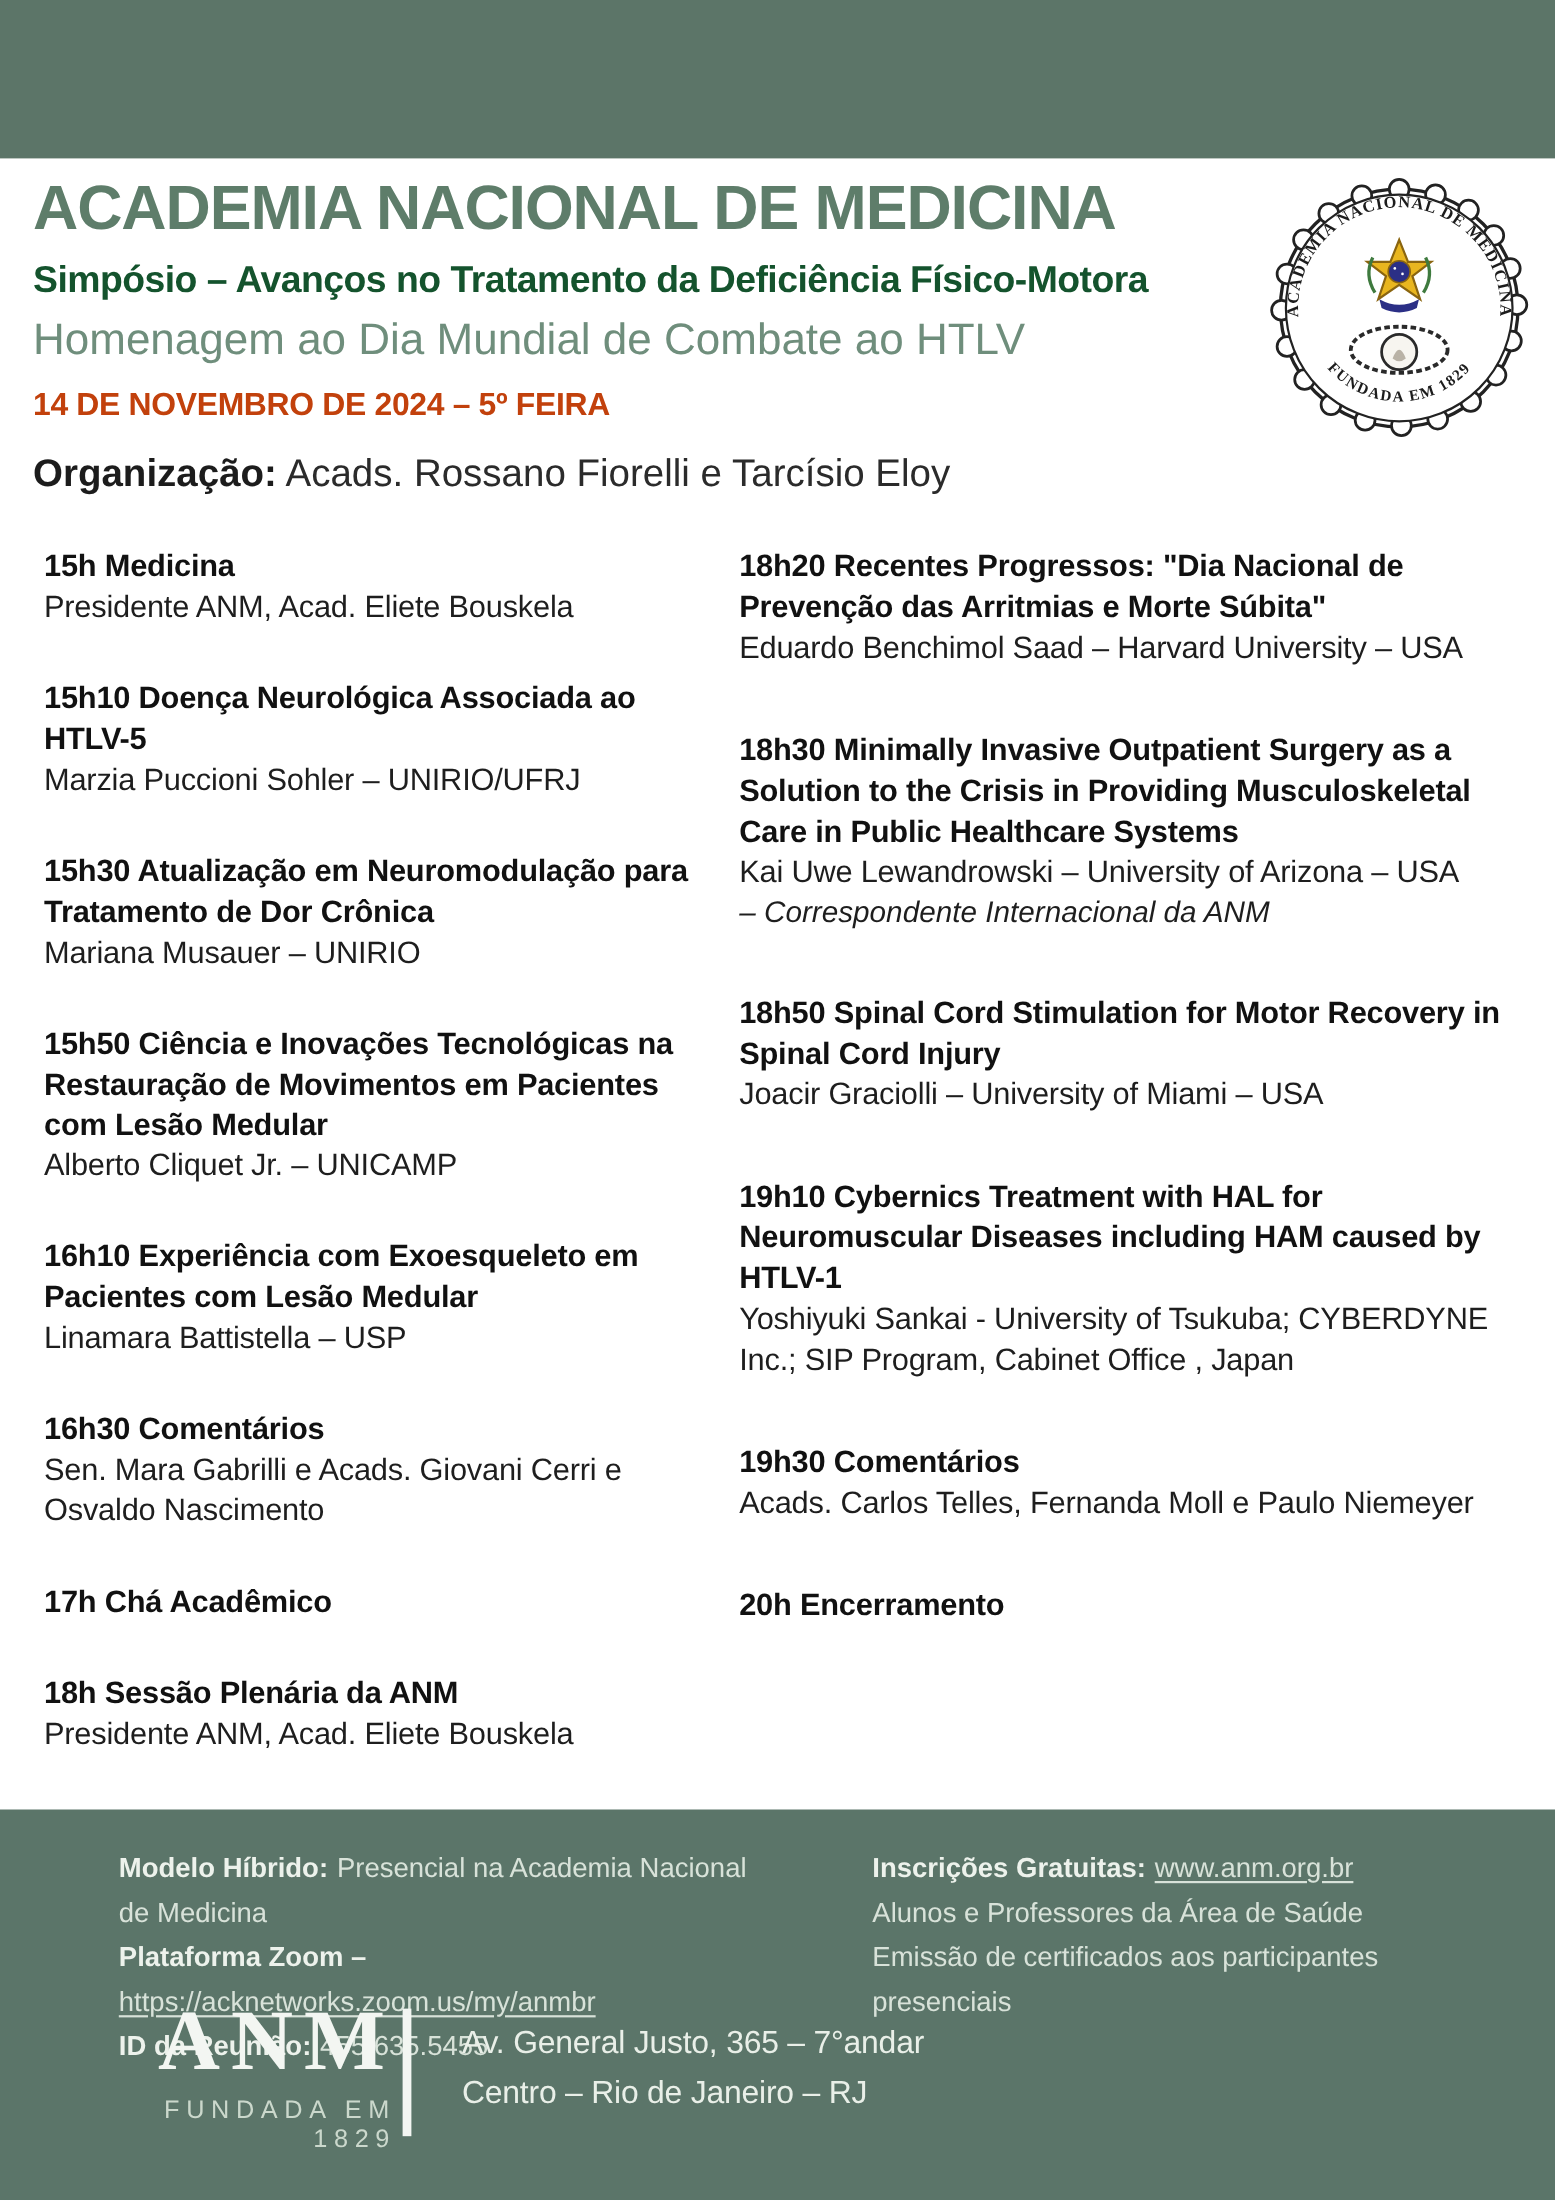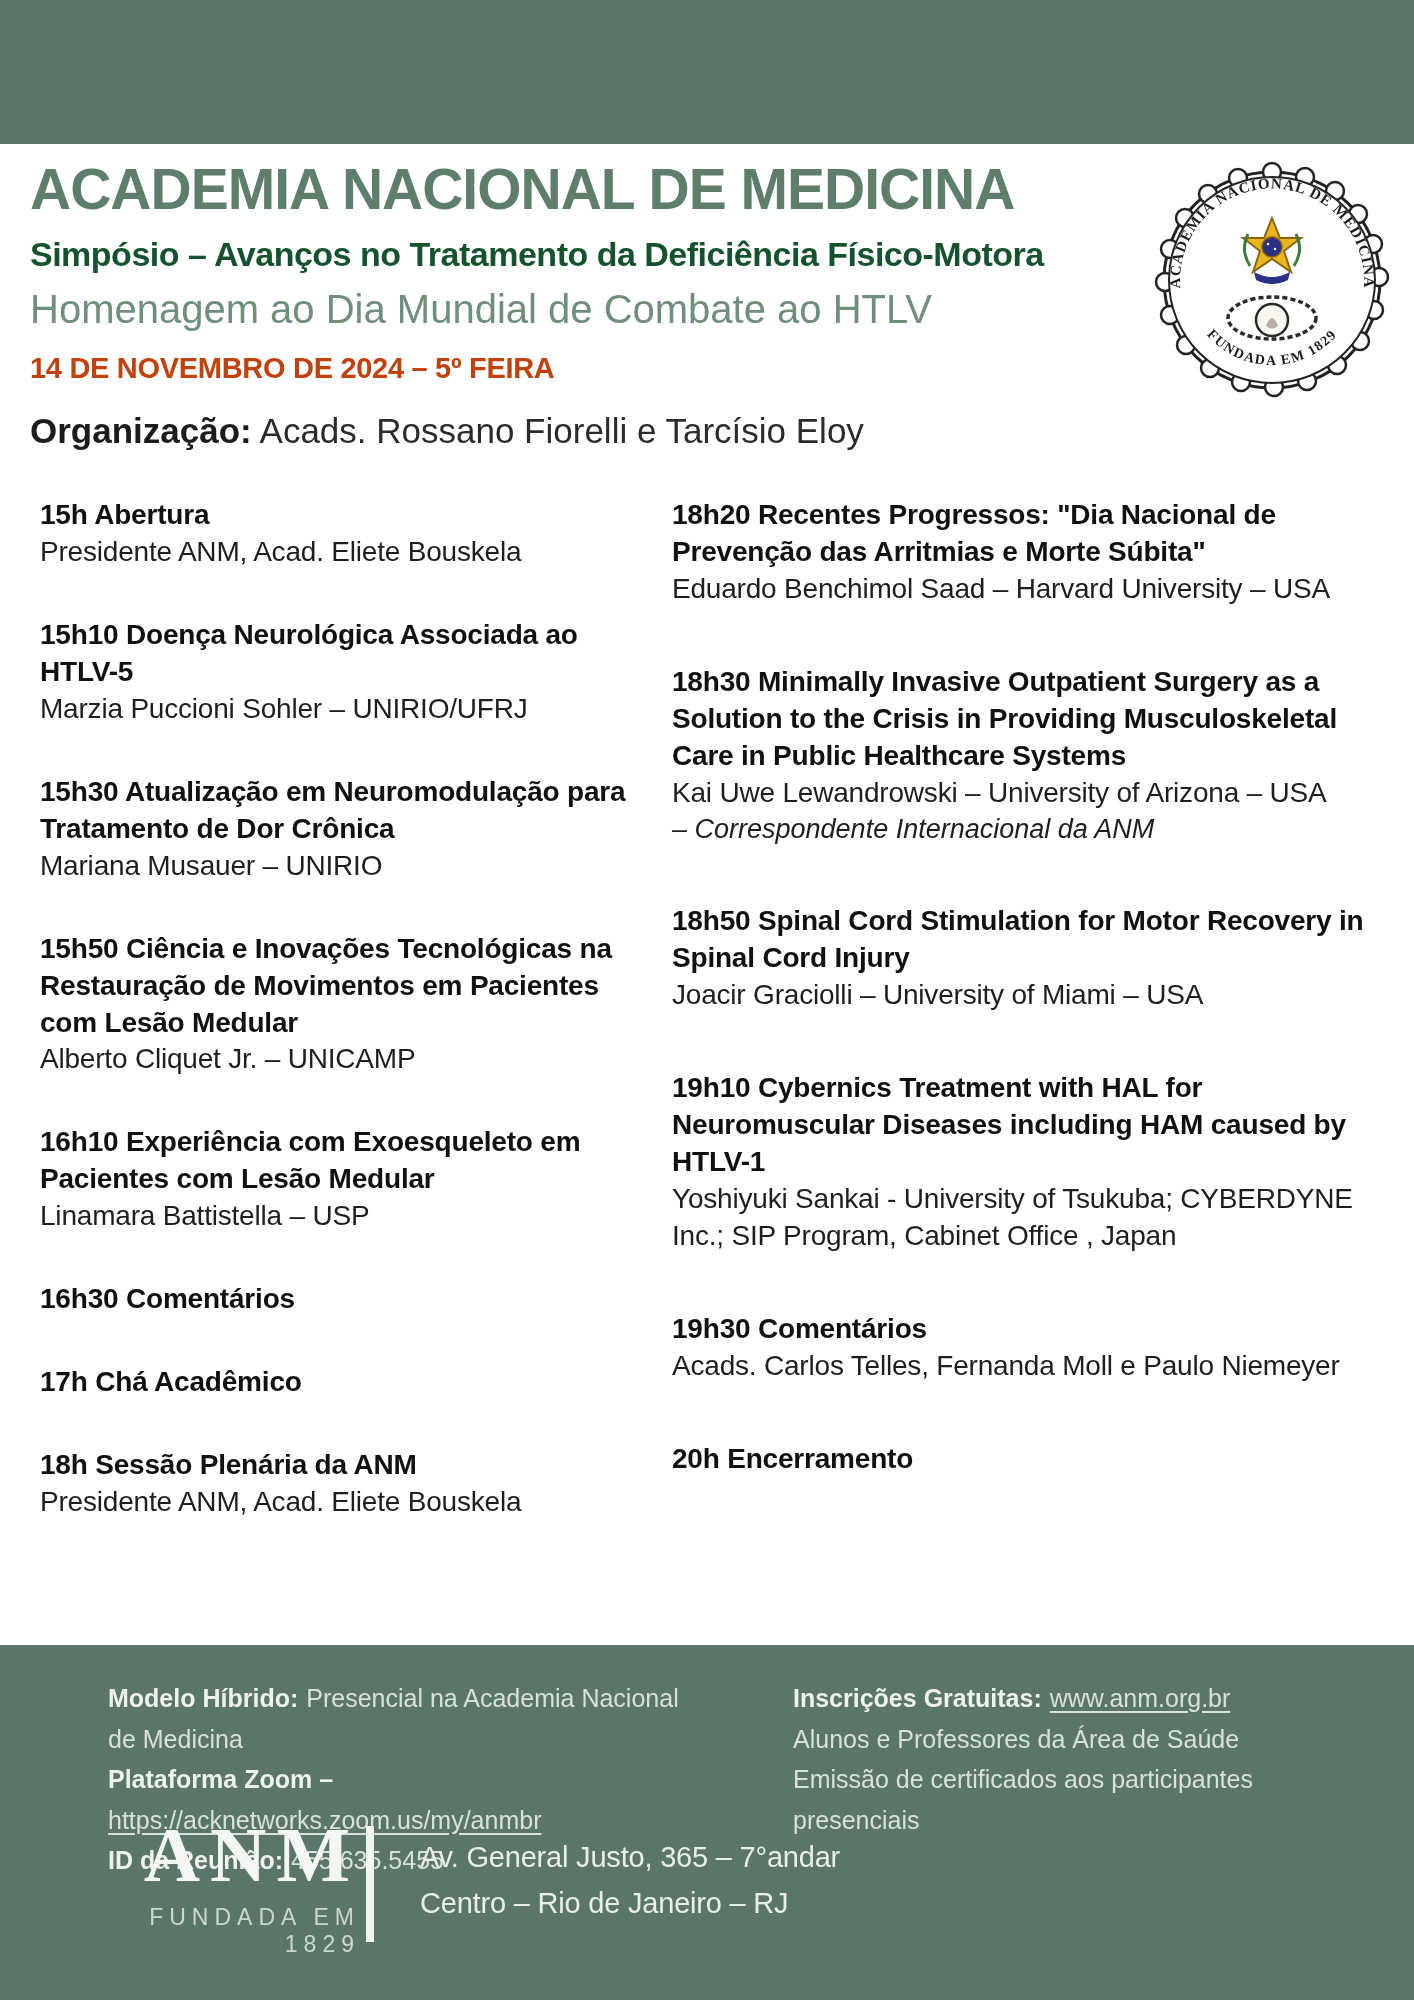--- a/index.html
+++ b/index.html
@@ -123,7 +123,7 @@
     <div class="col-left">
 
         <div class="sched-item">
-          <div class="sched-title">15h Abertura</div>
+          <div class="sched-title">15h Medicina</div>
           <div class="sched-speakers">Presidente ANM, Acad. Eliete Bouskela</div>
 
         </div>

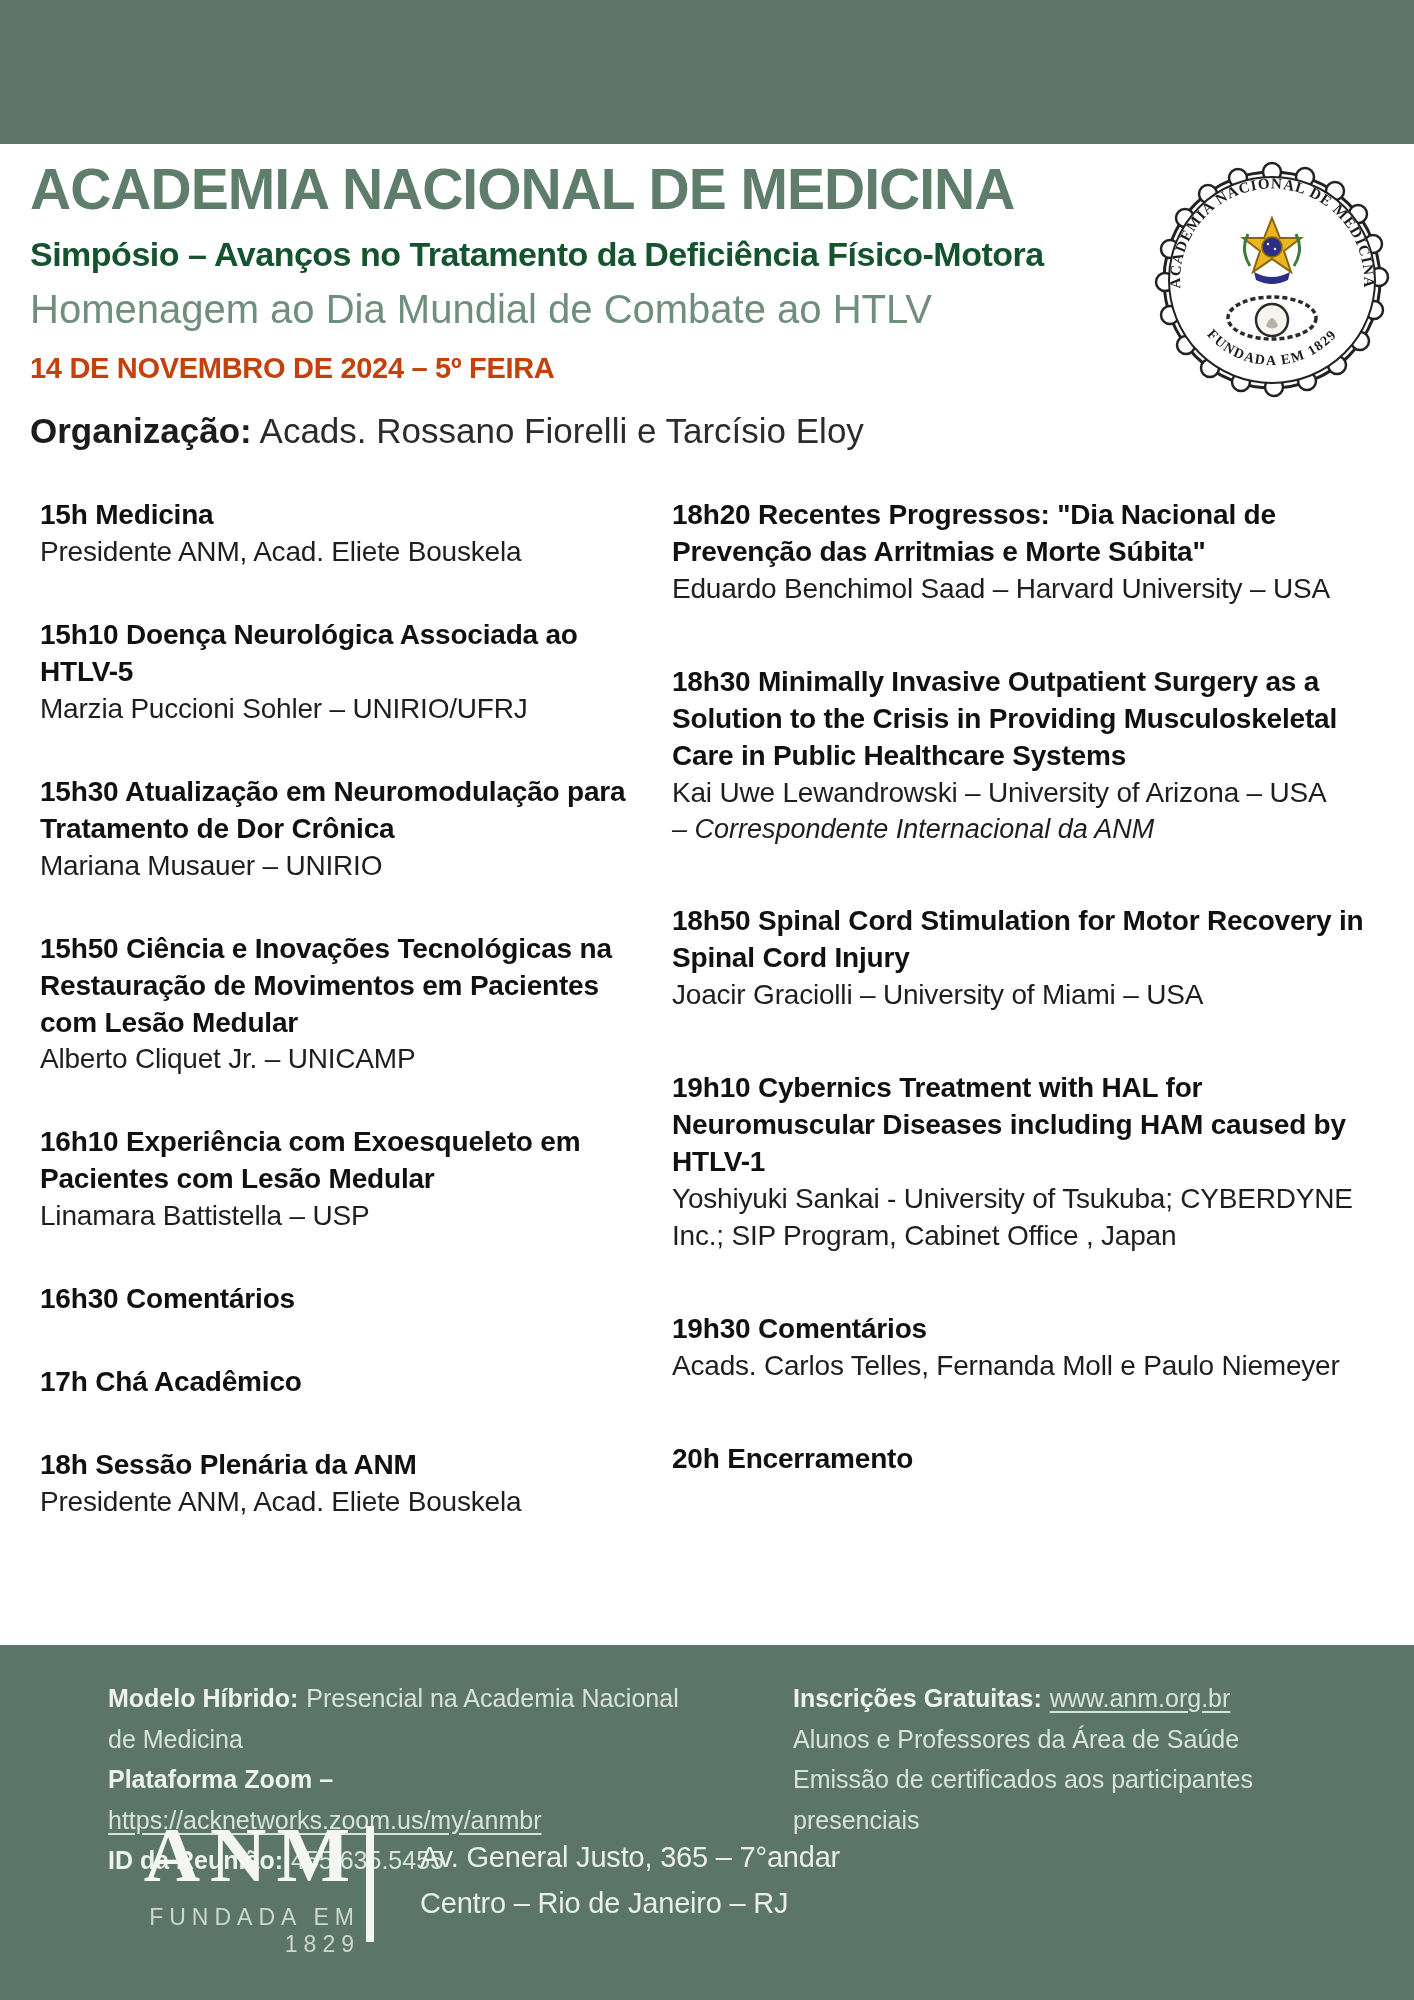--- a/index.html
+++ b/index.html
@@ -154,6 +154,7 @@
 
         <div class="sched-item">
           <div class="sched-title">16h30 Comentários</div>
+          <div class="sched-speakers">Sen. Mara Gabrilli e Acads. Giovani Cerri e Osvaldo Nascimento</div>
 
         </div>
 

